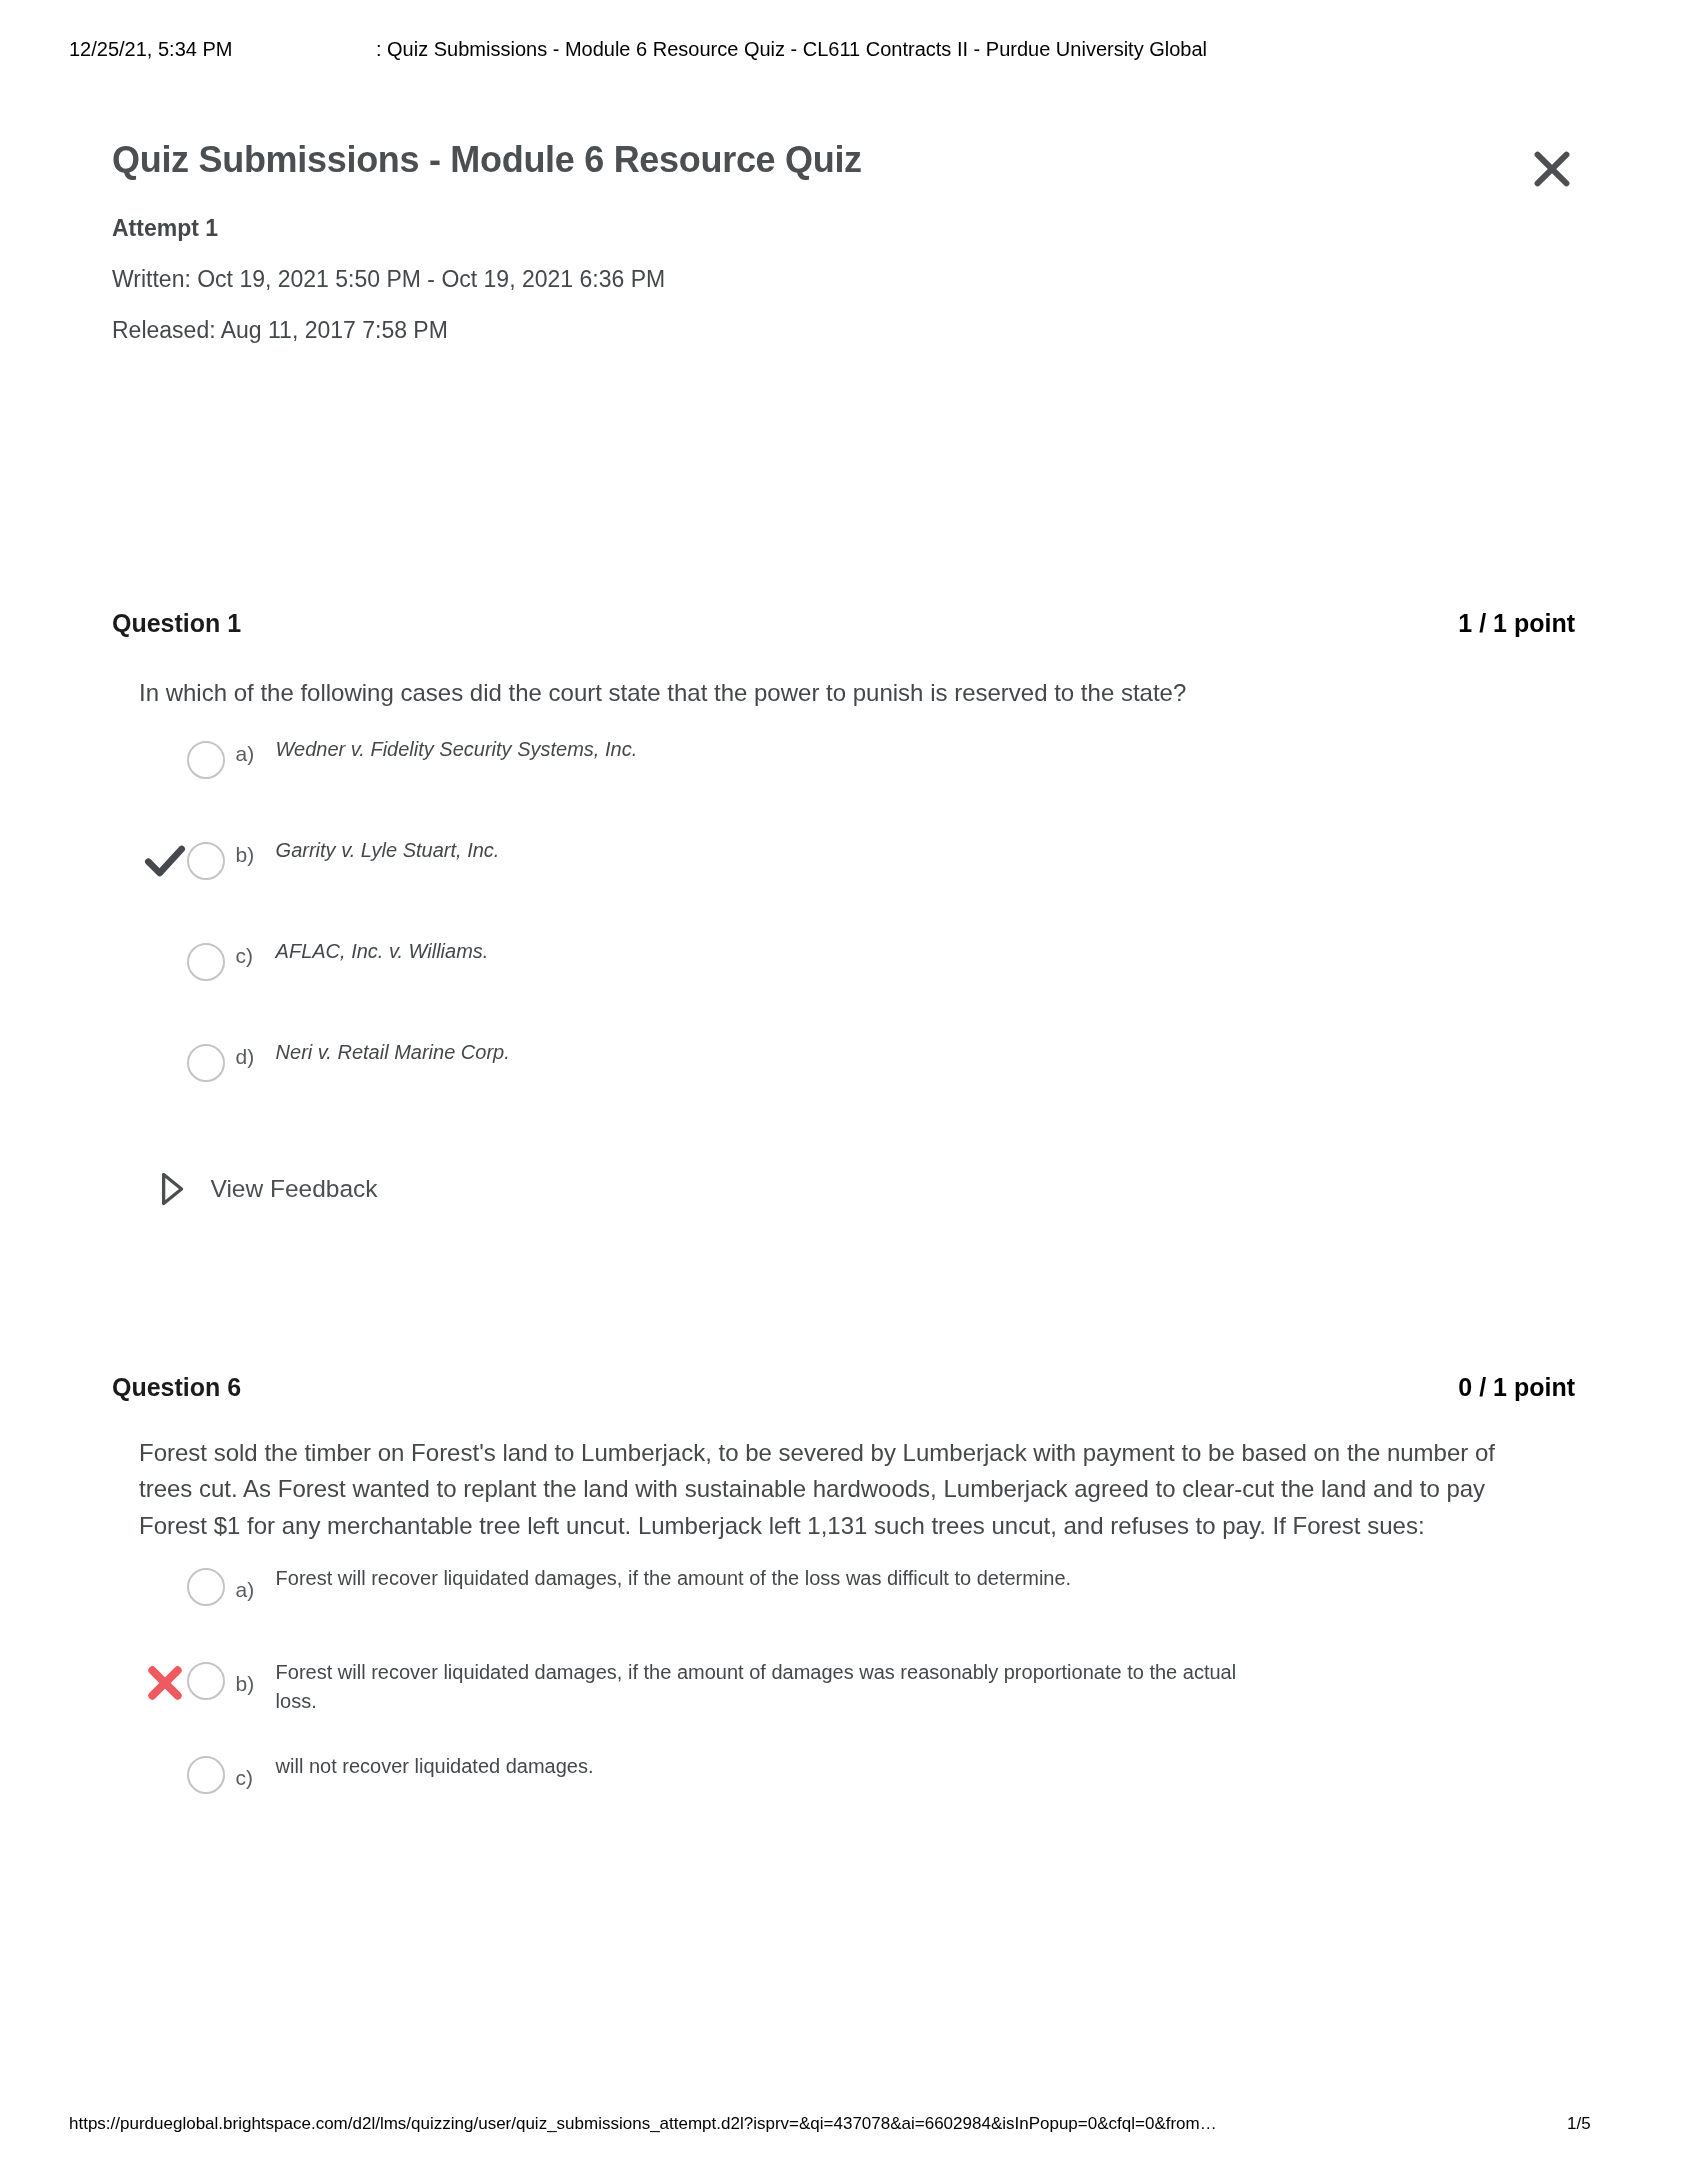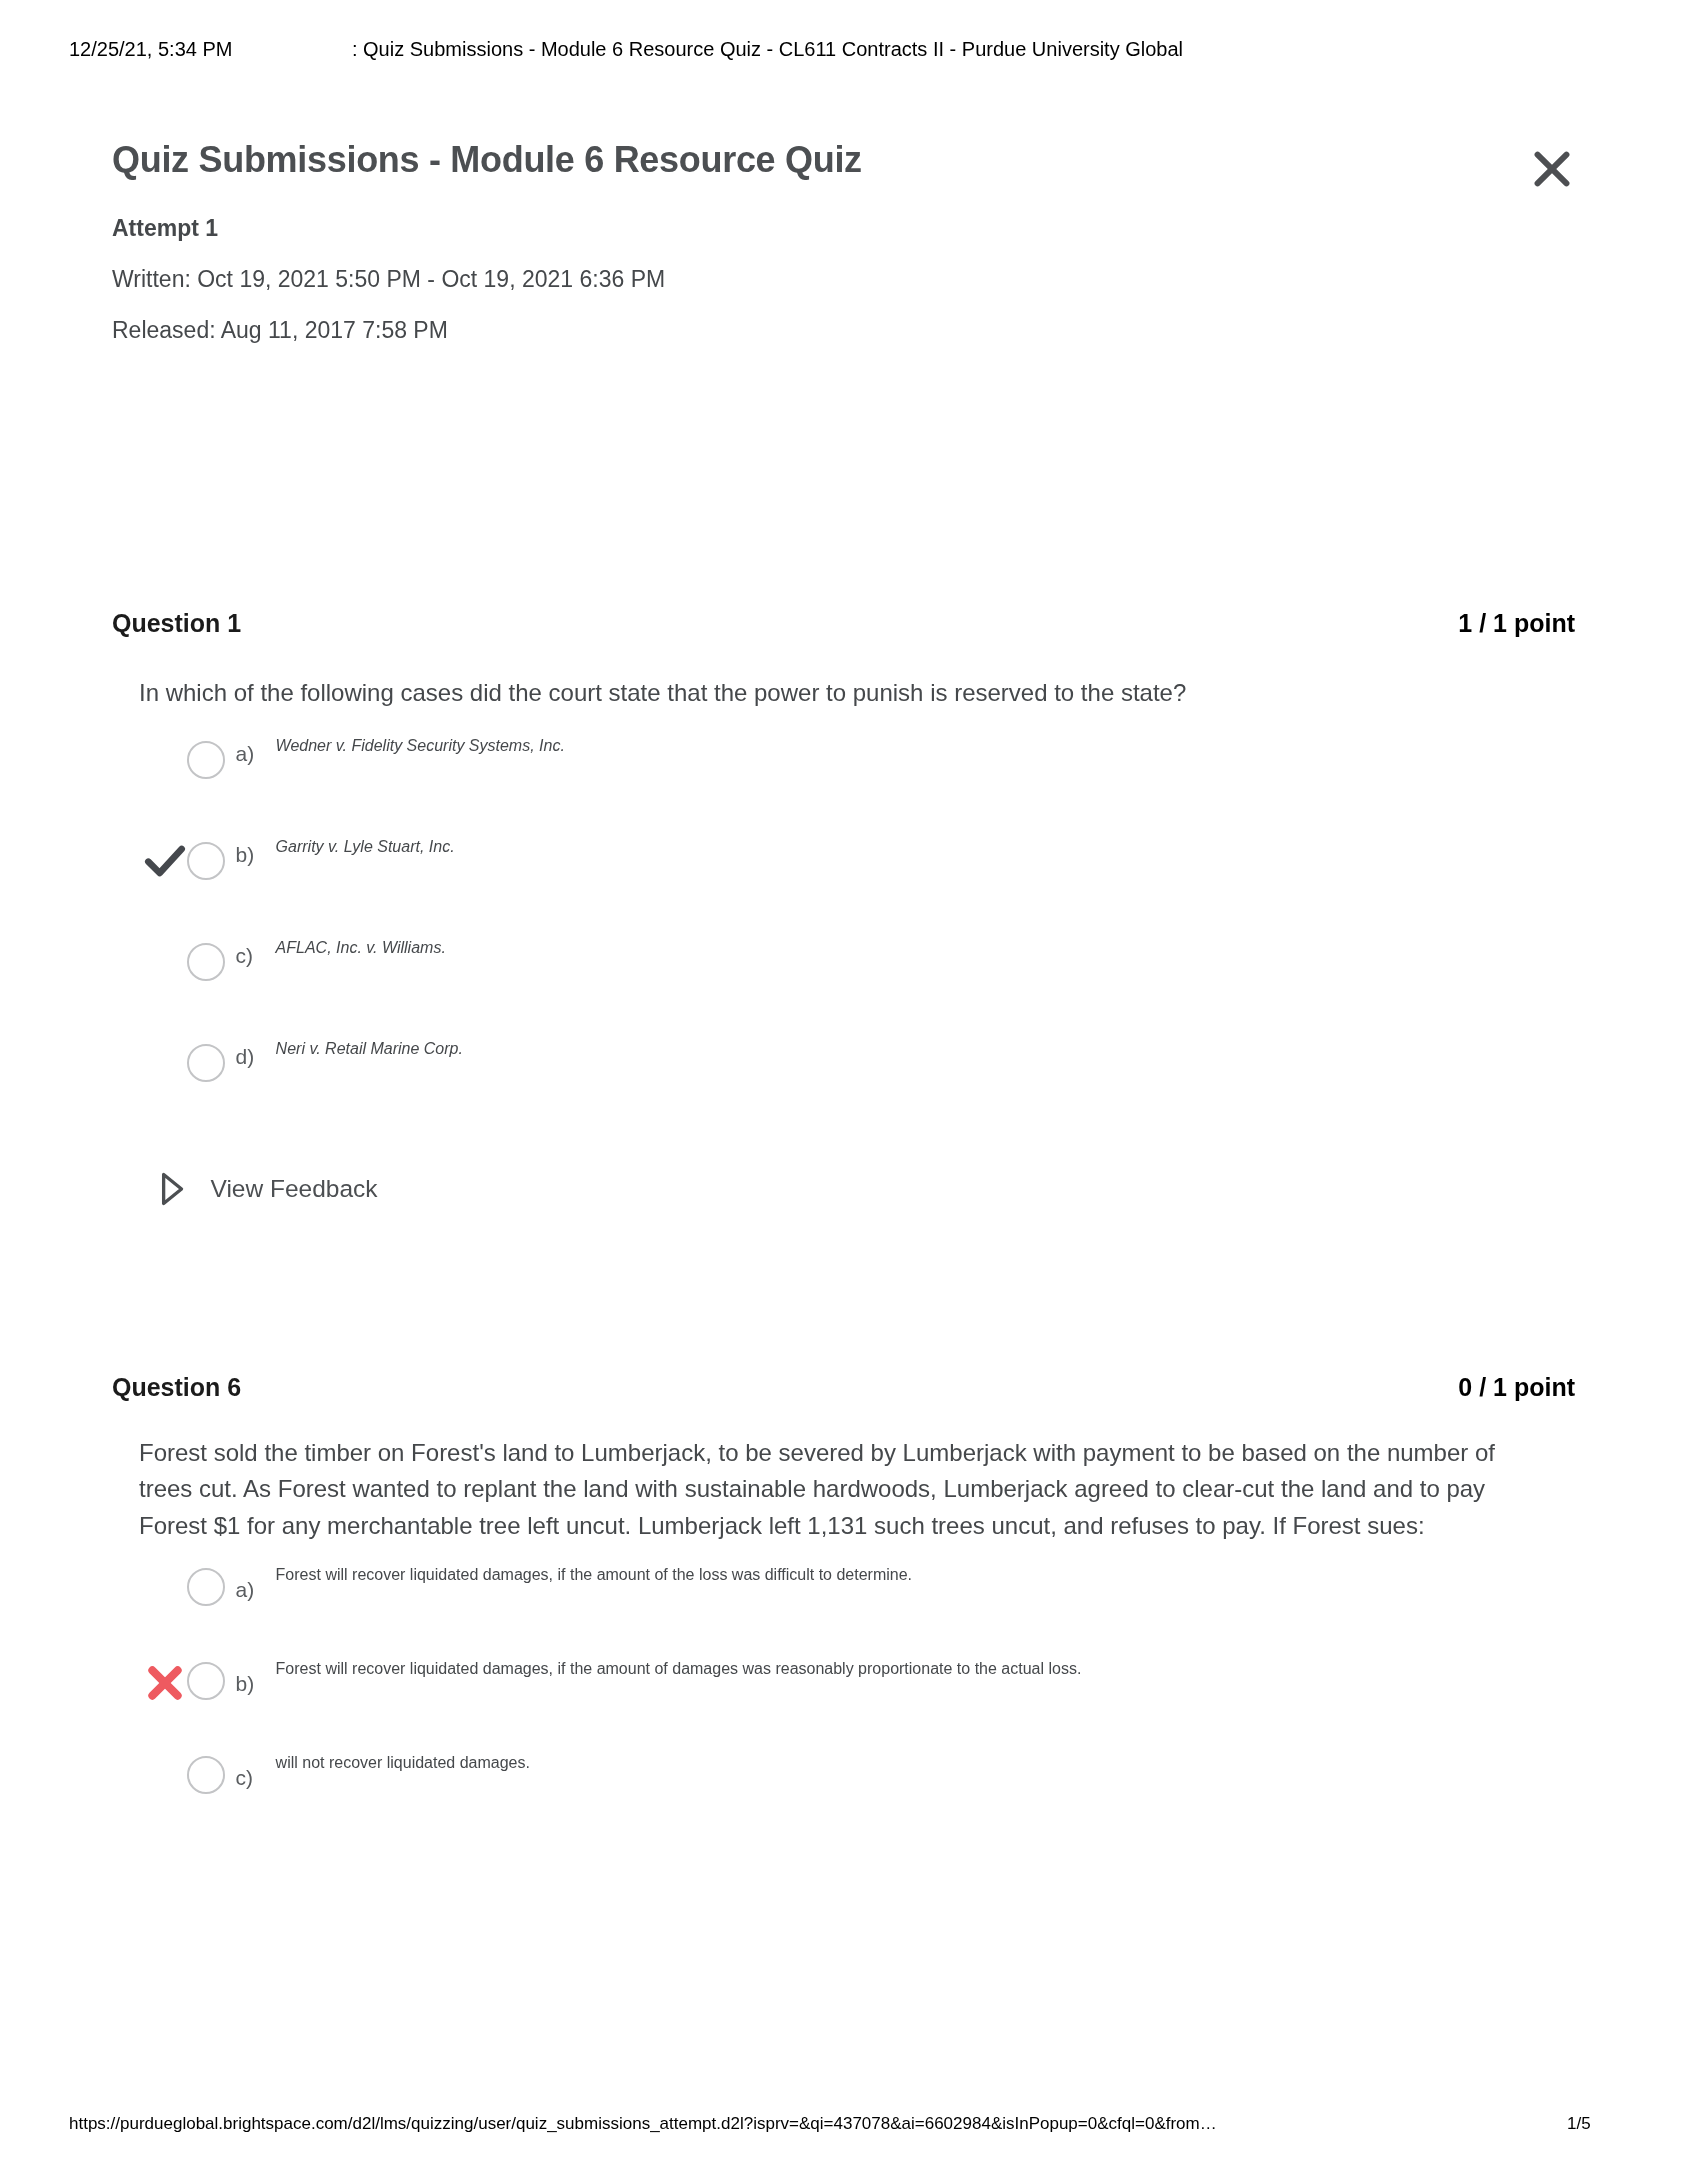--- a/index.html
+++ b/index.html
@@ -40,6 +40,7 @@
     width: 1535px;
     text-align: center;
     white-space: nowrap;
+    padding-left: 24px;
   }
 
   .print-footer {

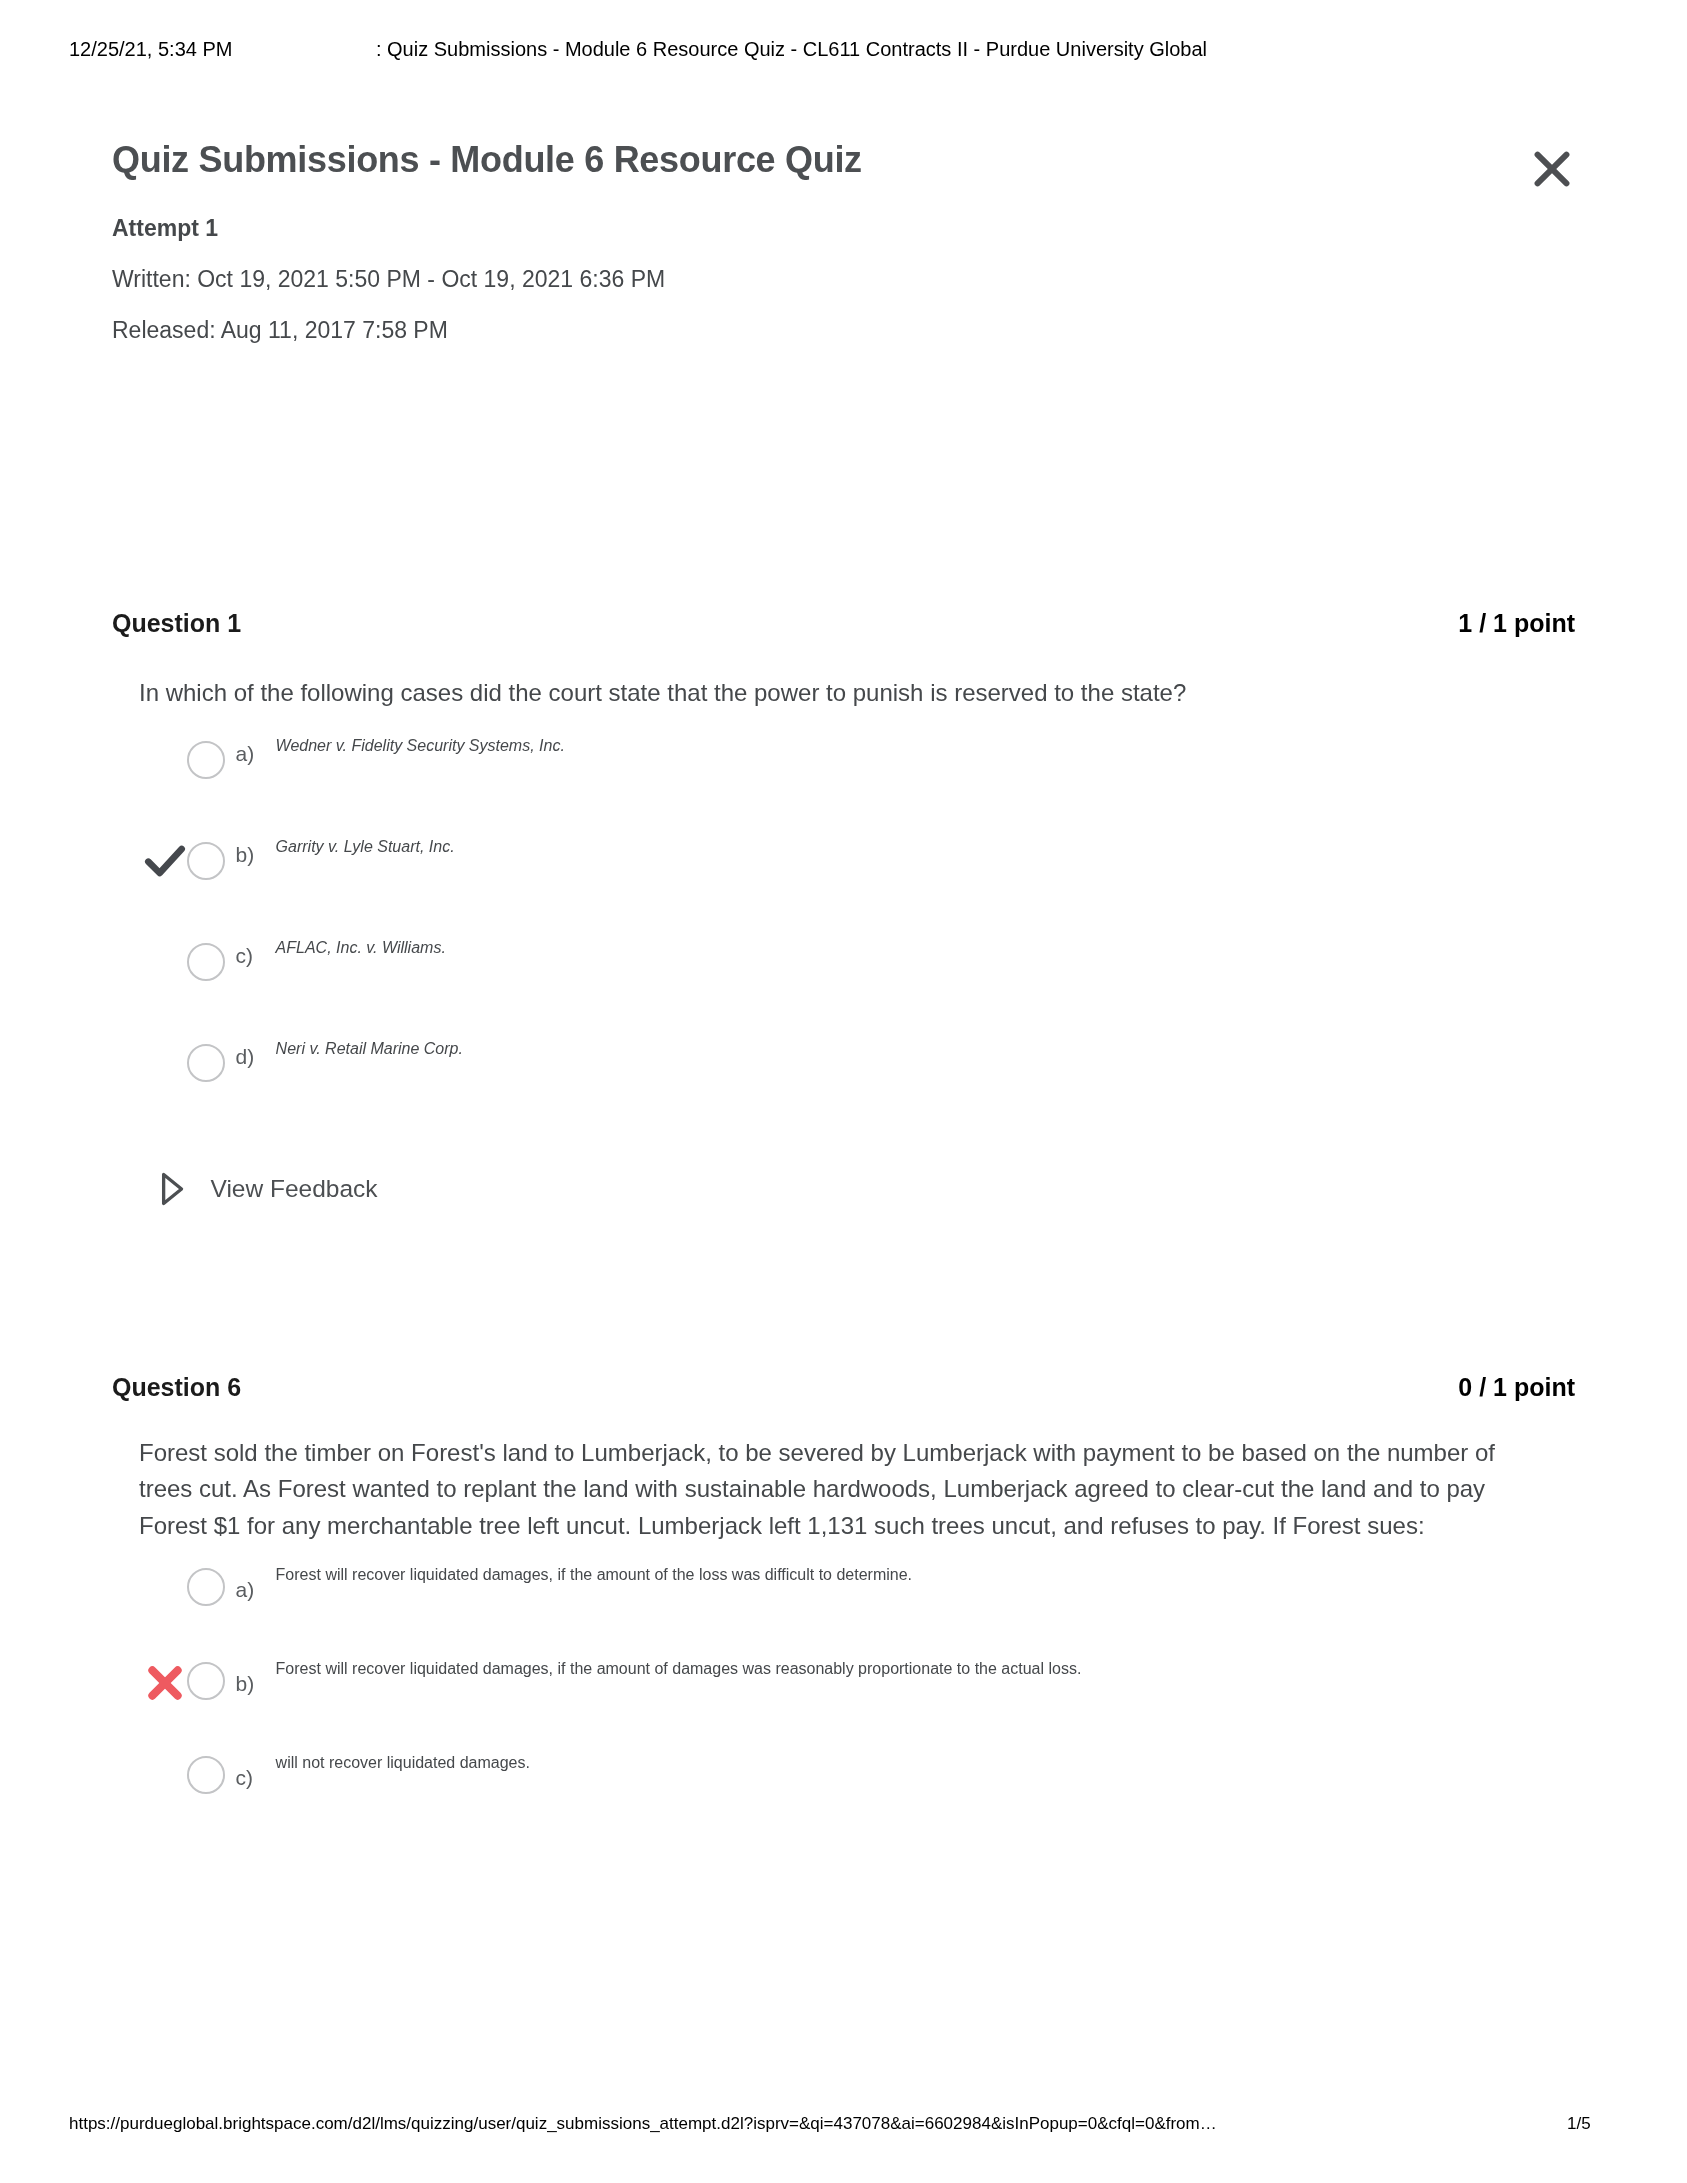--- a/index.html
+++ b/index.html
@@ -204,7 +204,7 @@
   #q2-block .opt-letter { margin-top: 13.2px; }
 
   .opt-text {
-    font-size: 16px;
+    font-size: 20px;
     line-height: 1.42;
     color: #45484b;
     margin-left: 8px;

